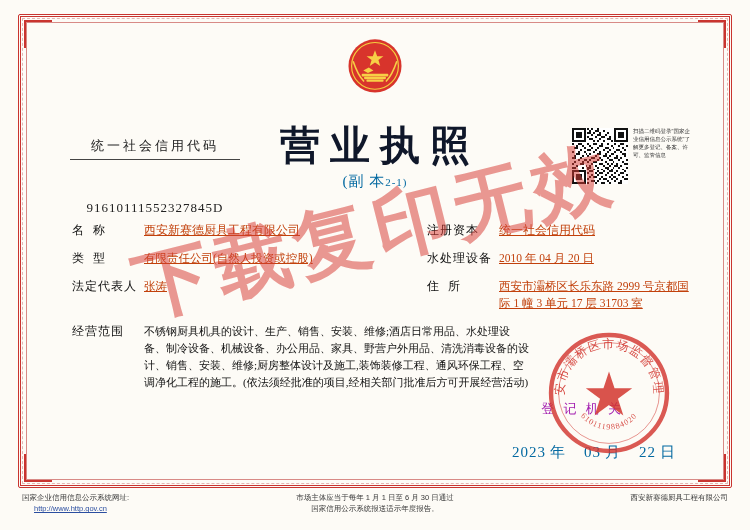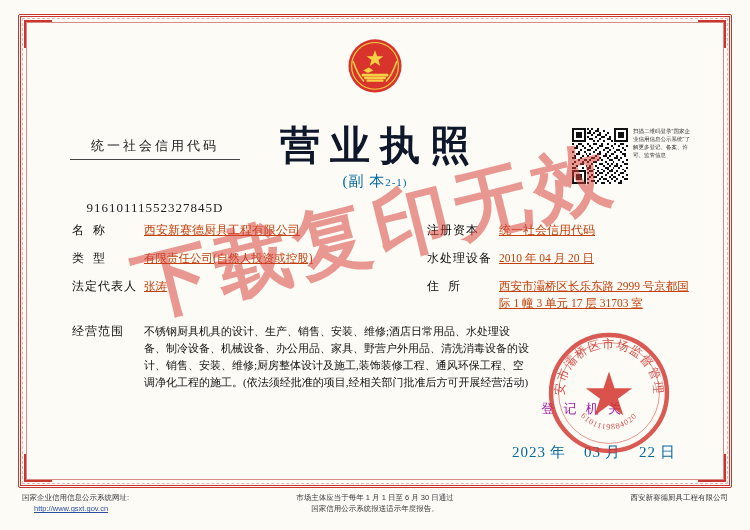--- a/index.html
+++ b/index.html
@@ -567,7 +567,7 @@
   <div class="footer">
     <div class="f-left">
       <div>国家企业信用信息公示系统网址:</div>
-      <div class="url">http://www.gsxt.gov.cn</div>
+      <div class="url">http://www.http.gov.cn</div>
     </div>
     <div class="f-center">
       <div>市场主体应当于每年 1 月 1 日至 6 月 30 日通过</div>

